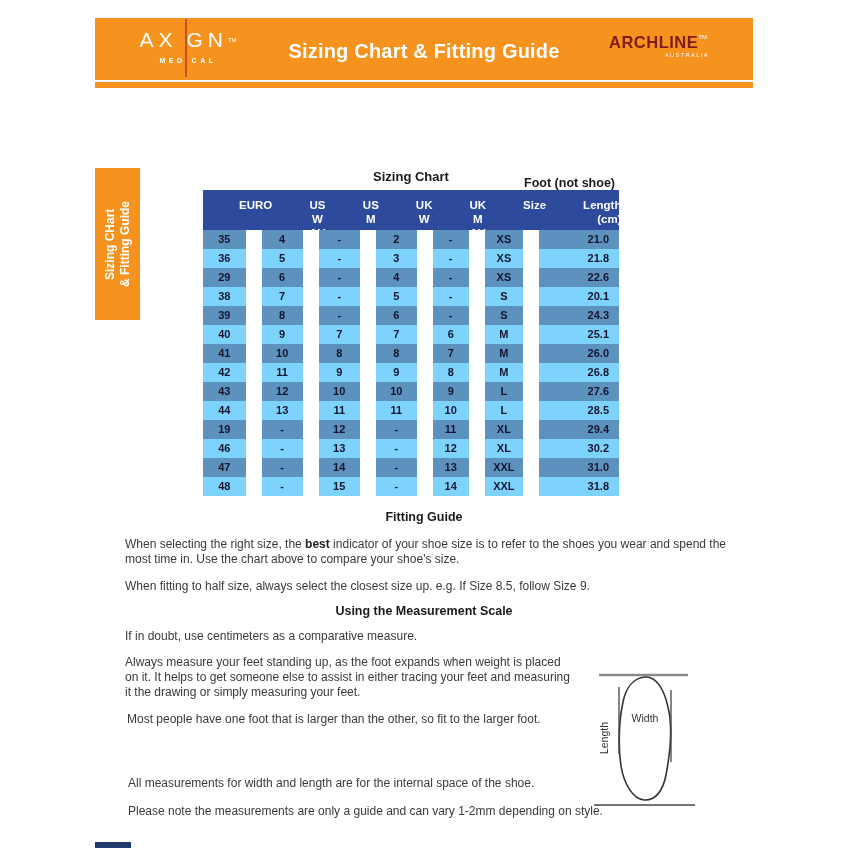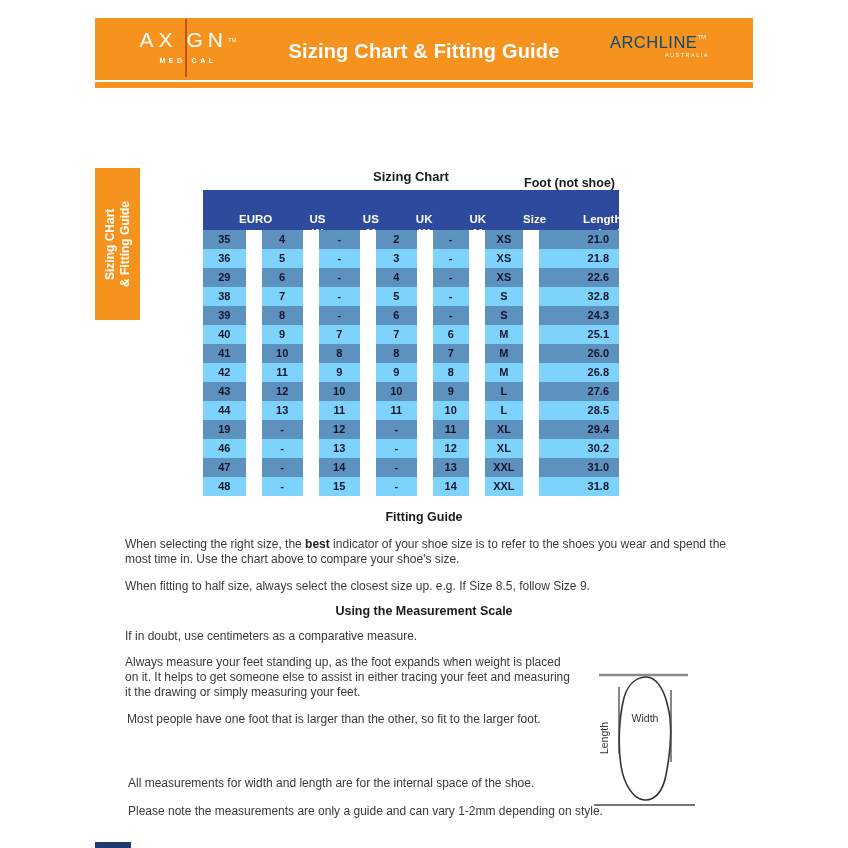--- a/index.html
+++ b/index.html
@@ -19,7 +19,7 @@
   .banner-title{position:absolute;left:0;top:22px;width:100%;text-align:center;
         color:#fff;font-size:20px;font-weight:bold;letter-spacing:.2px;}
   .archline{position:absolute;right:40px;top:16px;width:110px;text-align:center;line-height:1;}
-  .archline-name{color:#0c4a6e;font-size:16.5px;font-weight:normal;letter-spacing:.5px;}
+  .archline-name{color:#7f1d1d;font-size:16.5px;font-weight:bold;letter-spacing:.5px;}
   .archline-tm{color:#fff;font-size:6px;vertical-align:top;}
   .archline-country{color:#fff;font-size:5.5px;letter-spacing:1.5px;text-align:right;margin-top:2px;padding-right:4px;}
 

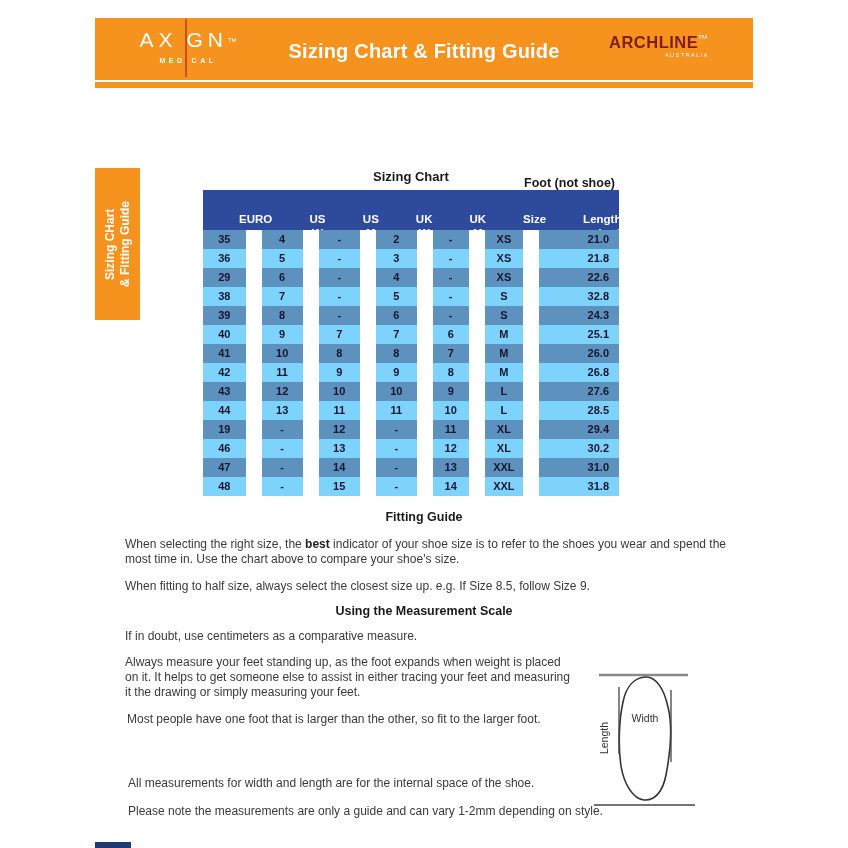--- a/index.html
+++ b/index.html
@@ -36,7 +36,7 @@
         font-size:12.5px;font-weight:bold;color:#1a1a1a;}
   .size-table{position:absolute;left:203px;top:190px;width:416px;}
   .thead{display:flex;gap:1px;background:#2E4A9C;height:40px;}
-  .th{color:#fff;font-size:11.5px;font-weight:bold;text-align:center;padding-top:22px;line-height:14px;margin-left:36px;}
+  .th{color:#fff;font-size:11.5px;font-weight:bold;text-align:center;padding-top:8px;line-height:14px;margin-left:36px;}
   .tbody{background:#fff;}
   .tr{display:flex;gap:16px;height:19px;background:#fff;}
   .td{font-size:11px;font-weight:600;color:#151530;text-align:center;line-height:19px;}

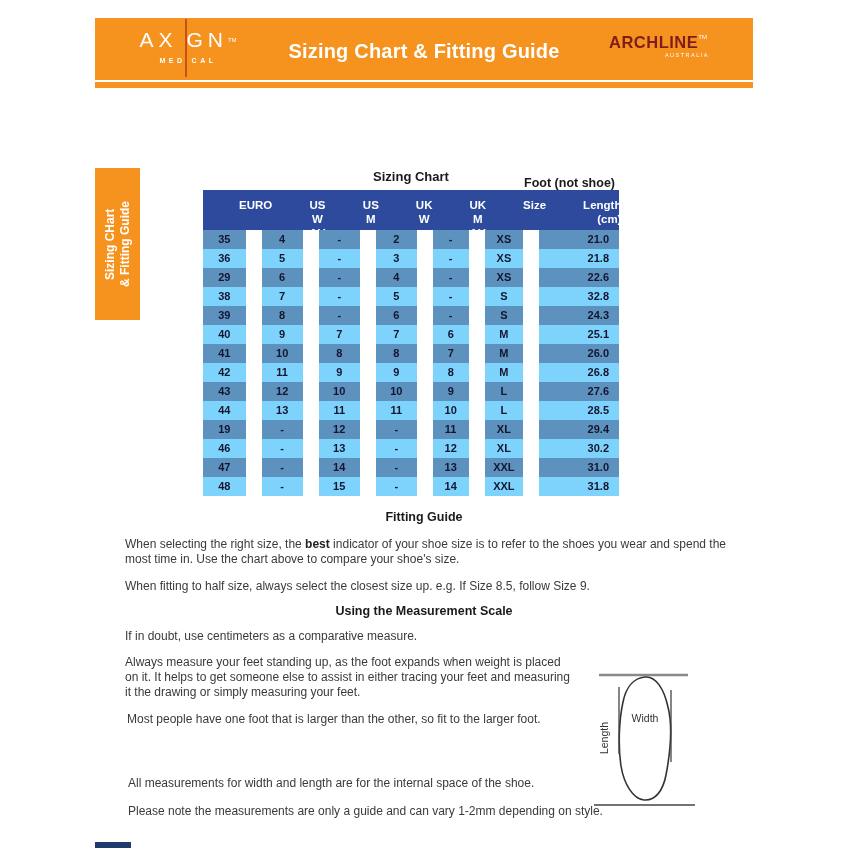--- a/index.html
+++ b/index.html
@@ -147,7 +147,7 @@
           <div class="td c3">5</div>
           <div class="td c4">-</div>
           <div class="td c5">S</div>
-          <div class="td c6">32.8</div>
+          <div class="td c6">20.1</div>
         </div>
         <div class="tr blu">
           <div class="td c0">39</div>

